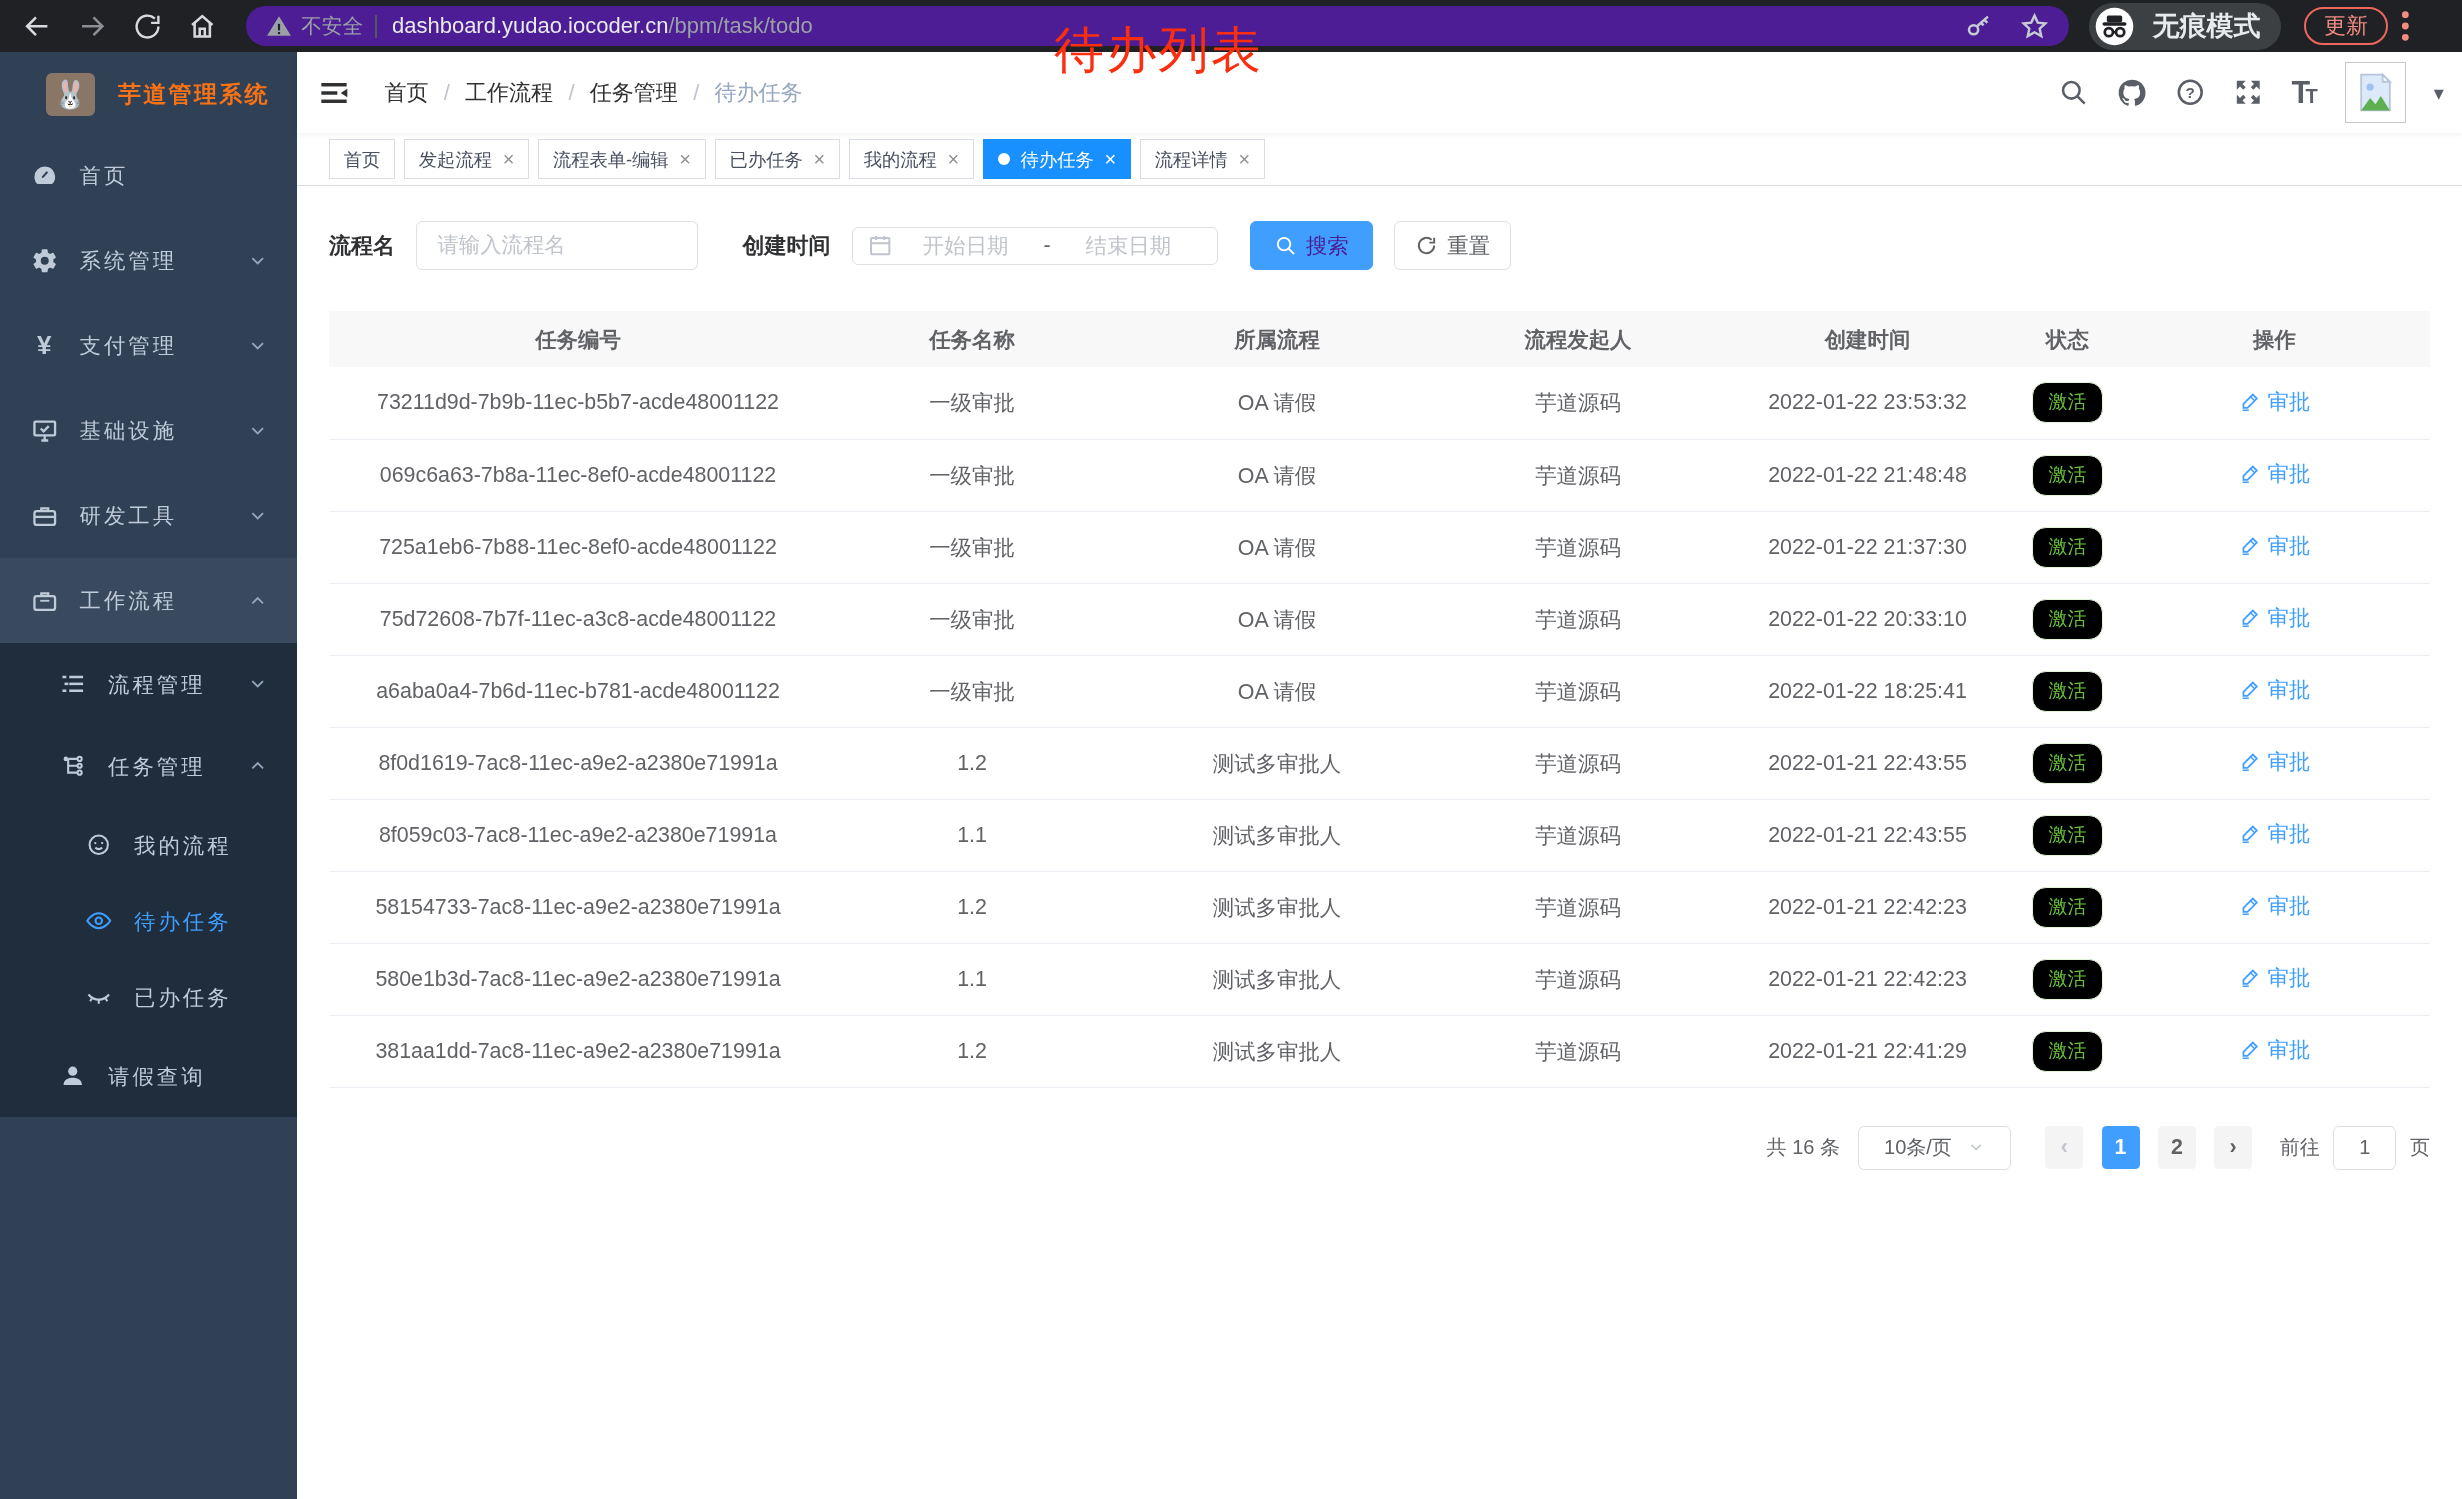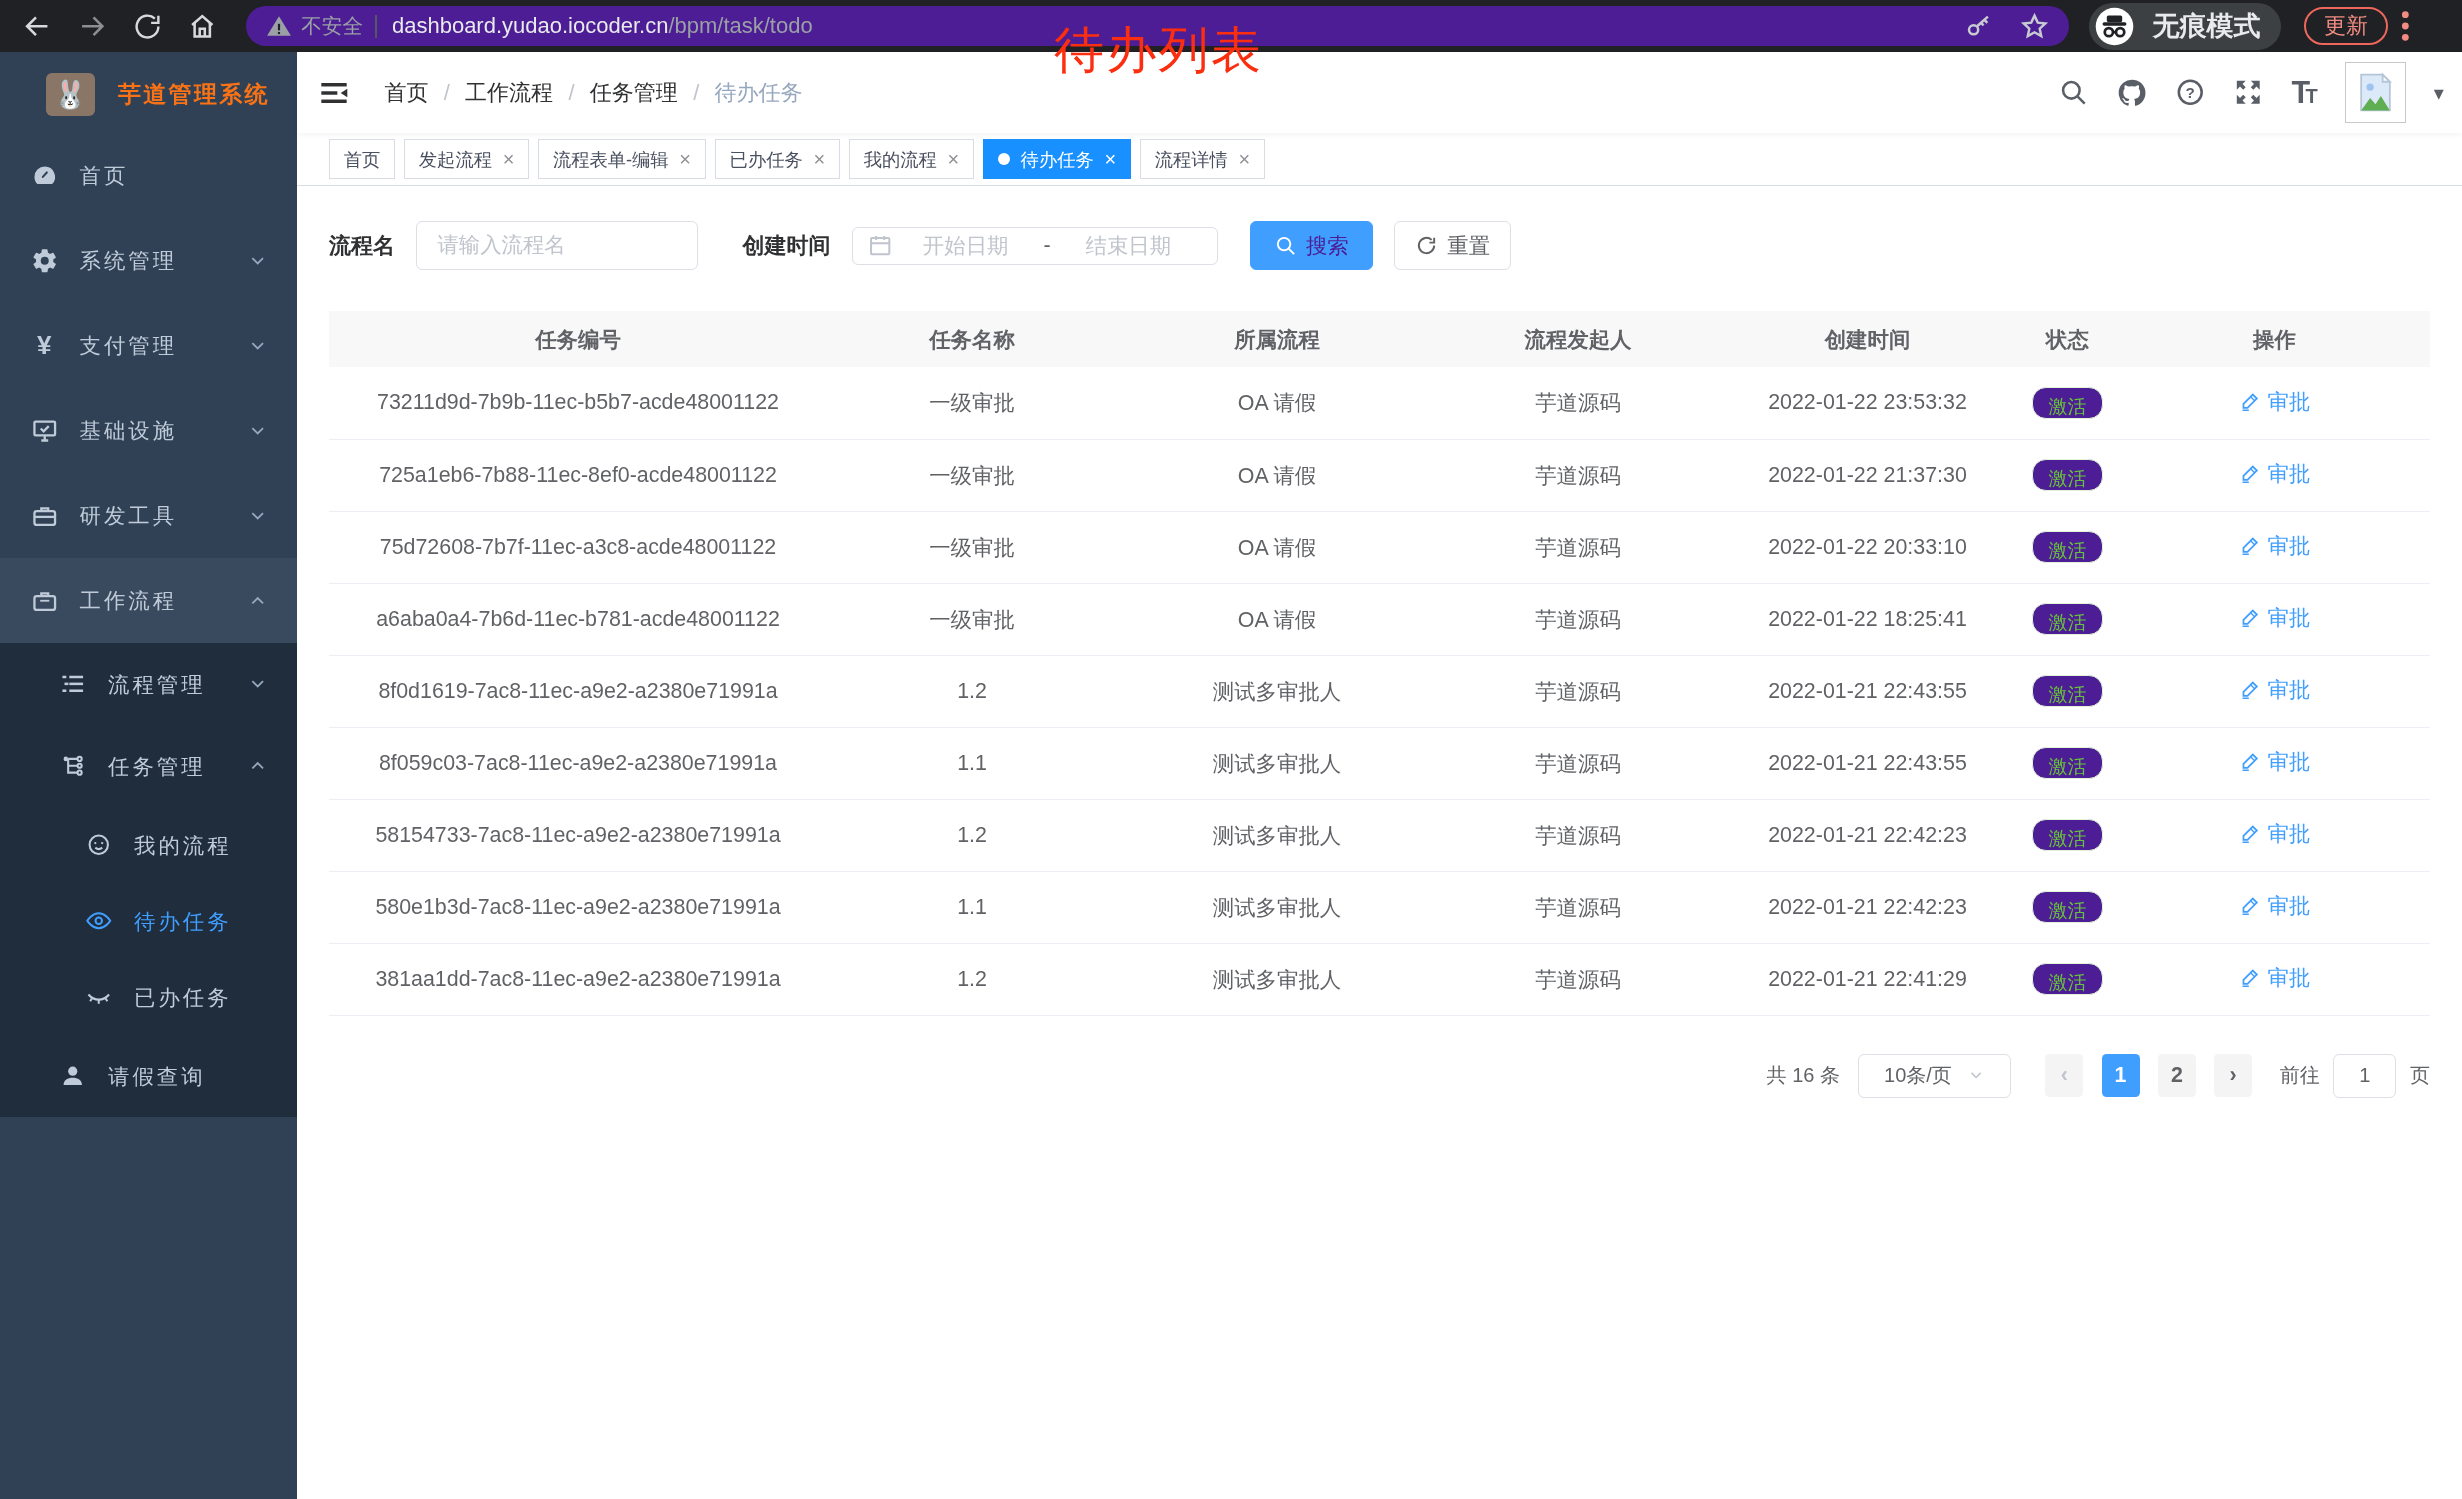--- a/index.html
+++ b/index.html
@@ -82,7 +82,7 @@
   table { width:100%; border-collapse:collapse; table-layout:fixed; }
   thead th { background:#f8f8f9; height:56px; font-size:21.4px; color:#606266; font-weight:bold; text-align:center; }
   tbody td { height:72px; font-size:21.4px; color:#606266; text-align:center; border-bottom:1.5px solid #ebeef5; background:#fff; white-space:nowrap; }
-  .badge { display:inline-block; background:#4c1d95; border:1.5px solid #e1f3d8; color:#67c23a; font-size:19px; height:32px; line-height:38px; padding:0 15.3px; border-radius:14px; }
+  .badge { display:inline-block; background:#000000; border:1.5px solid #e1f3d8; color:#67c23a; font-size:19px; height:41px; line-height:38px; padding:0 15.3px; border-radius:14px; }
   .approve { display:inline-flex; align-items:center; gap:7.6px; color:#409eff; font-size:21.4px; cursor:pointer; }
 
   

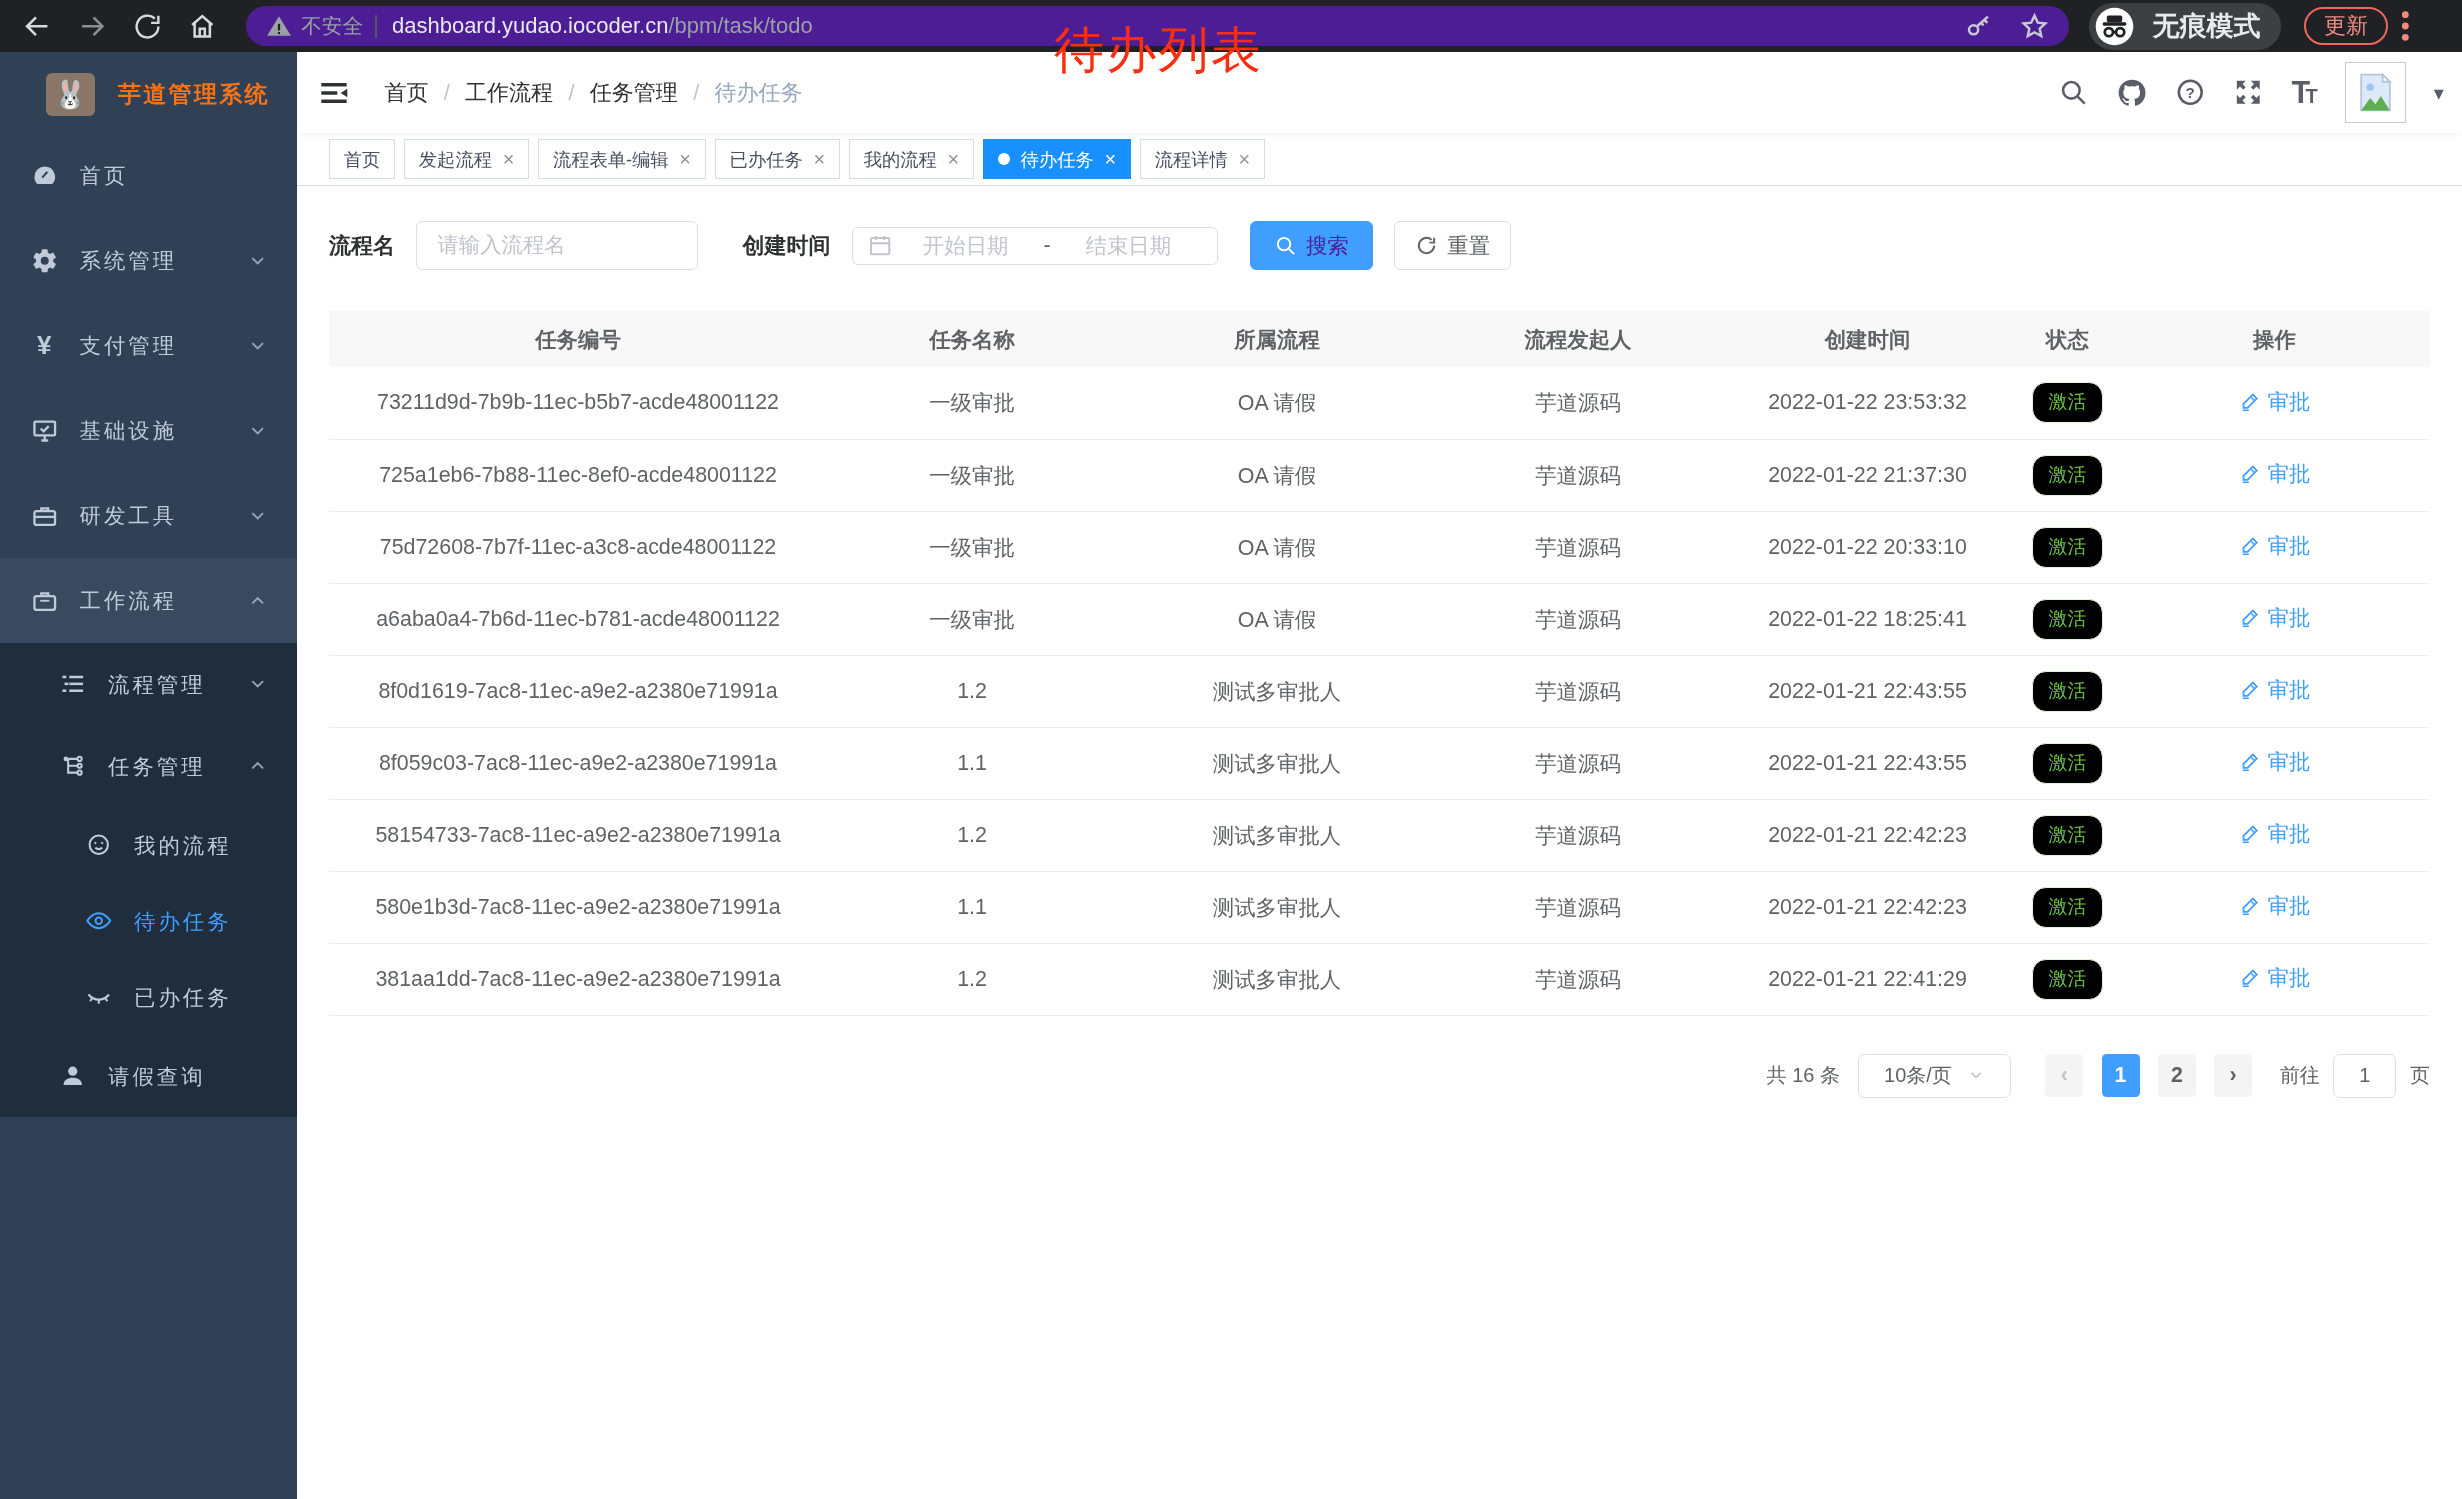--- a/index.html
+++ b/index.html
@@ -481,6 +481,21 @@
               </span></td>
         </tr>
         <tr>
+          <td>069c6a63-7b8a-11ec-8ef0-acde48001122</td>
+          <td>一级审批</td>
+          <td>OA 请假</td>
+          <td>芋道源码</td>
+          <td>2022-01-22 21:48:48</td>
+          <td><span class="badge">激活</span></td>
+          <td><span class="approve">
+                <svg width="21.4" height="21.4" viewBox="0 0 24 24" fill="none" stroke="#409eff" stroke-width="2">
+                  <path d="M5 19h4.5L20 8.5 15.5 4 5 14.5V19z"></path>
+                  <path d="M13 6.5l4.5 4.5M4 21.5h7" stroke-width="1.6"></path>
+                </svg>
+                <span>审批</span>
+              </span></td>
+        </tr>
+        <tr>
           <td>725a1eb6-7b88-11ec-8ef0-acde48001122</td>
           <td>一级审批</td>
           <td>OA 请假</td>

